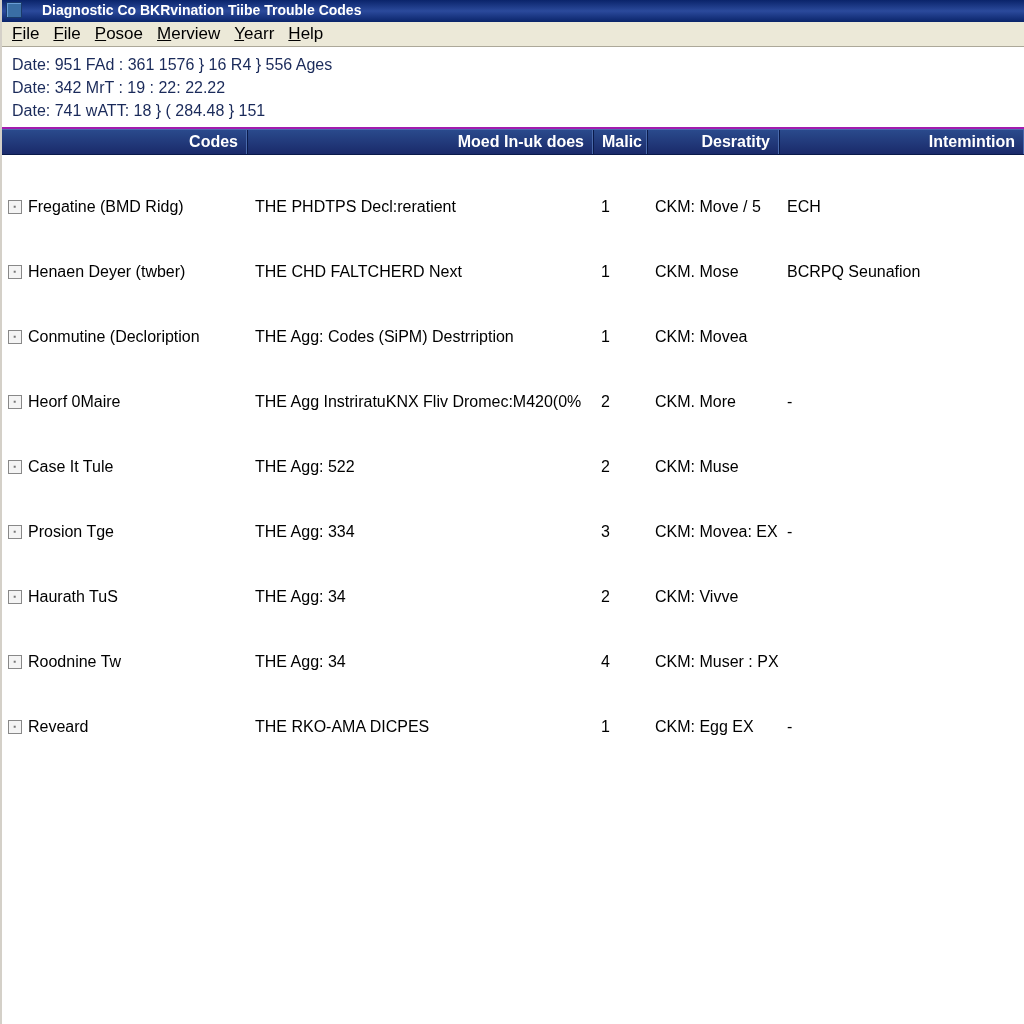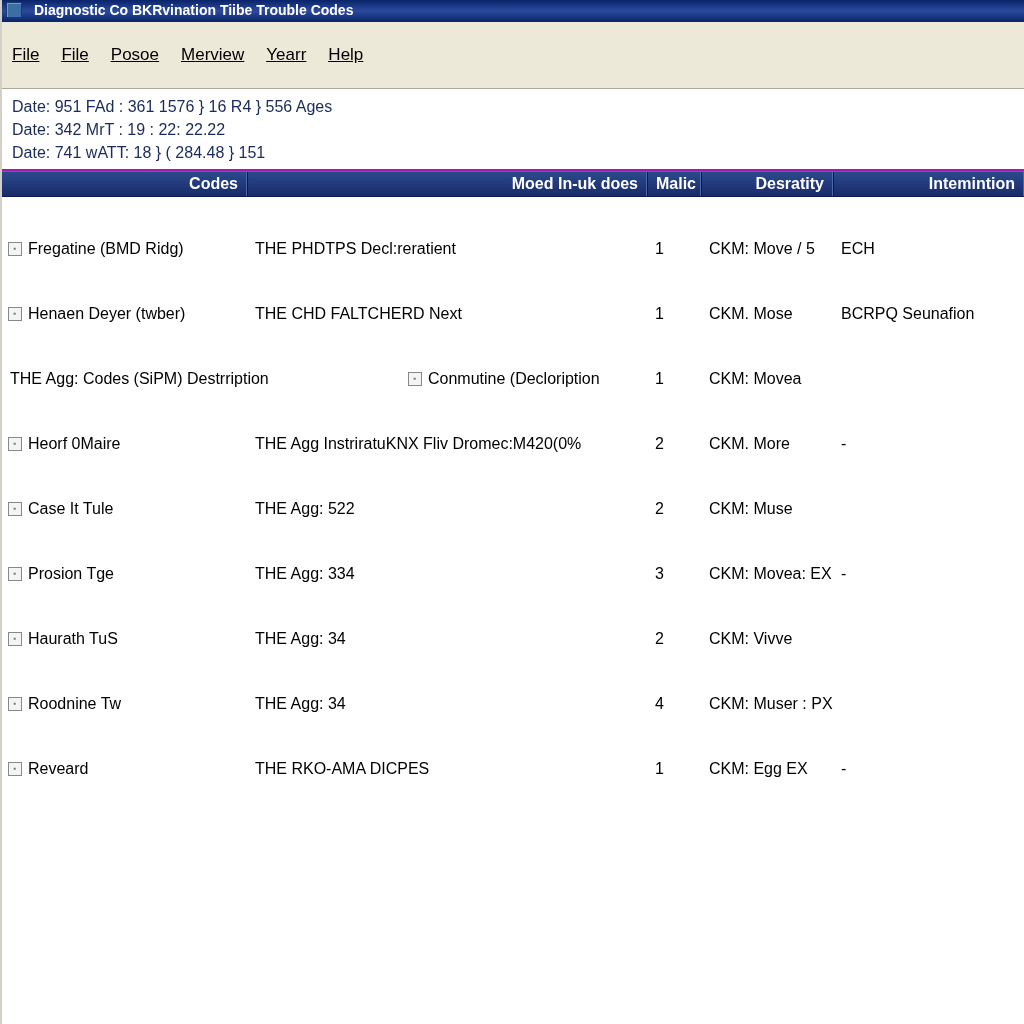--- a/index.html
+++ b/index.html
@@ -28,7 +28,7 @@
     padding: 2px 4px 4px 4px;
     display: flex;
     align-items: center;
-    gap: 12px;
+    gap: 20px;
     height: 22px;
   }
   .titlebar-icon {

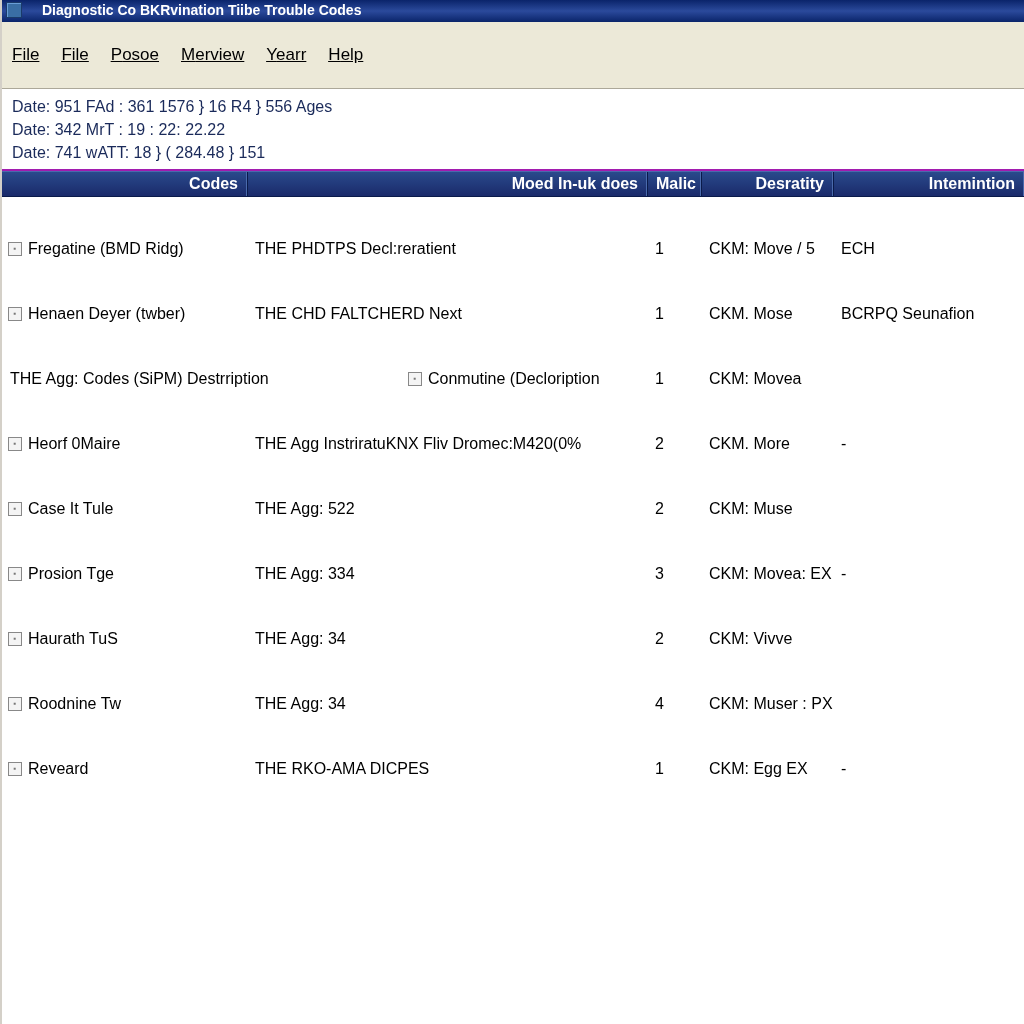--- a/index.html
+++ b/index.html
@@ -41,11 +41,10 @@
   .menubar {
     background: #ece9d8;
     border-bottom: 1px solid #aca899;
-    padding: 21px 6px;
-    display: flex;
-    gap: 14px;
+    padding: 0 6px;
+    display: flex;
+    gap: 6px;
     font-size: 17px;
-    text-decoration: underline;
   }
   .menu-item {
     cursor: default;

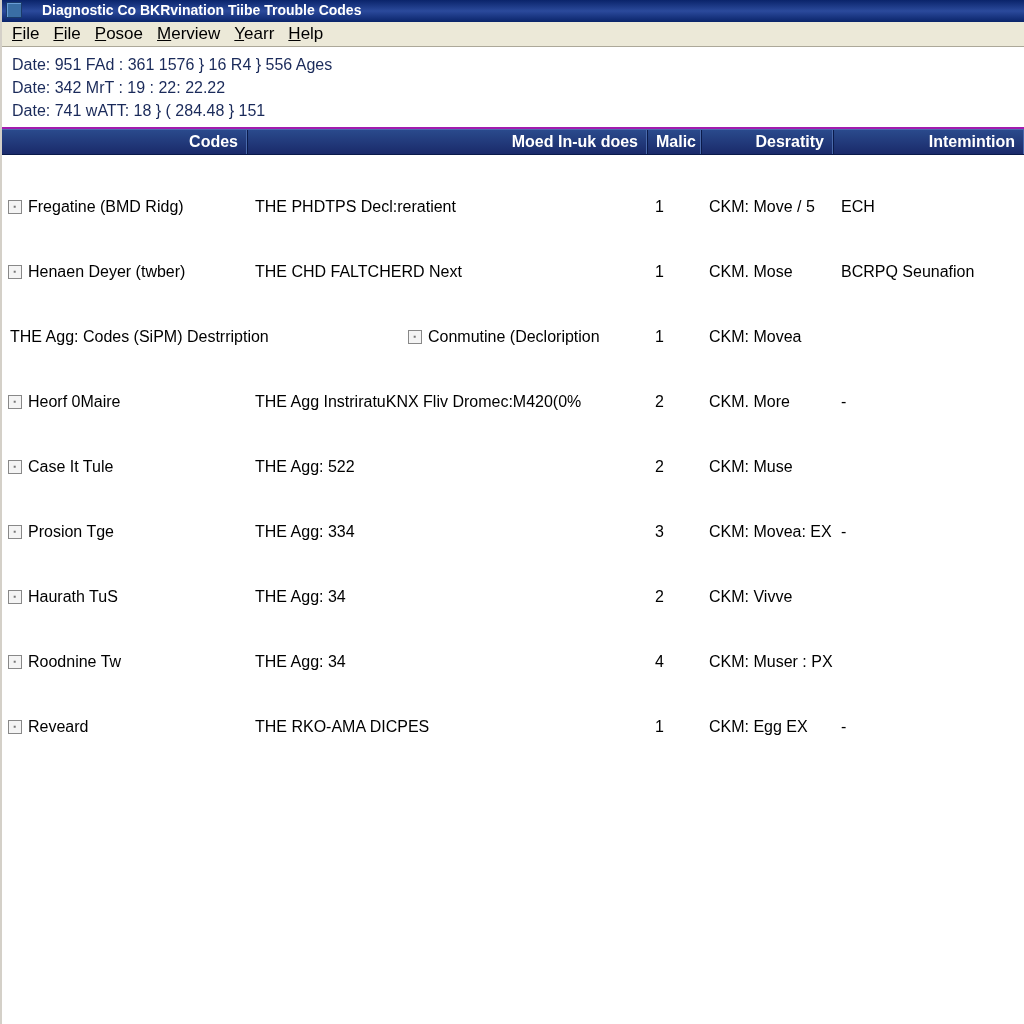--- a/index.html
+++ b/index.html
@@ -82,7 +82,7 @@
   }
   .th:first-child { border-left: none; }
   .col-codes { width: 245px; flex-shrink: 0; }
-  .col-moed  { width: 400px; flex-shrink: 0; }
+  .col-moed  { width: 346px; flex-shrink: 0; }
   .col-malic { width: 54px;  flex-shrink: 0; }
   .col-desr  { width: 132px; flex-shrink: 0; }
   .col-intem { flex: 1; }

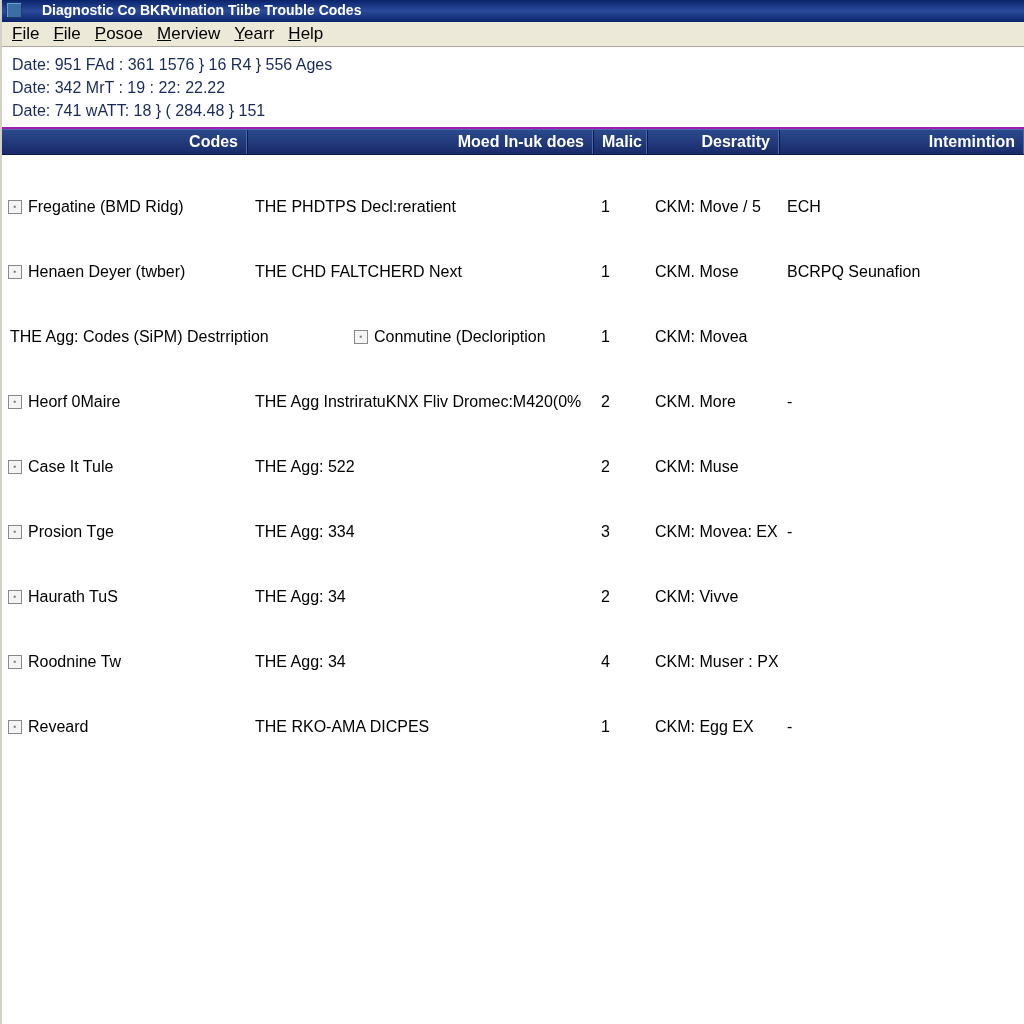--- a/index.html
+++ b/index.html
@@ -165,11 +165,11 @@
           <div class="td col-intem">BCRPQ Seunafion</div>
         </div>
         <div class="trow">
+          <div class="td col-codes">
+            <span class="row-icon"></span>
+            <span>Conmutine (Decloription</span>
+          </div>
           <div class="td col-moed">THE Agg: Codes (SiPM) Destrription</div>
-          <div class="td col-codes">
-            <span class="row-icon"></span>
-            <span>Conmutine (Decloription</span>
-          </div>
           <div class="td col-malic">1</div>
           <div class="td col-desr">CKM: Movea</div>
           <div class="td col-intem"></div>

